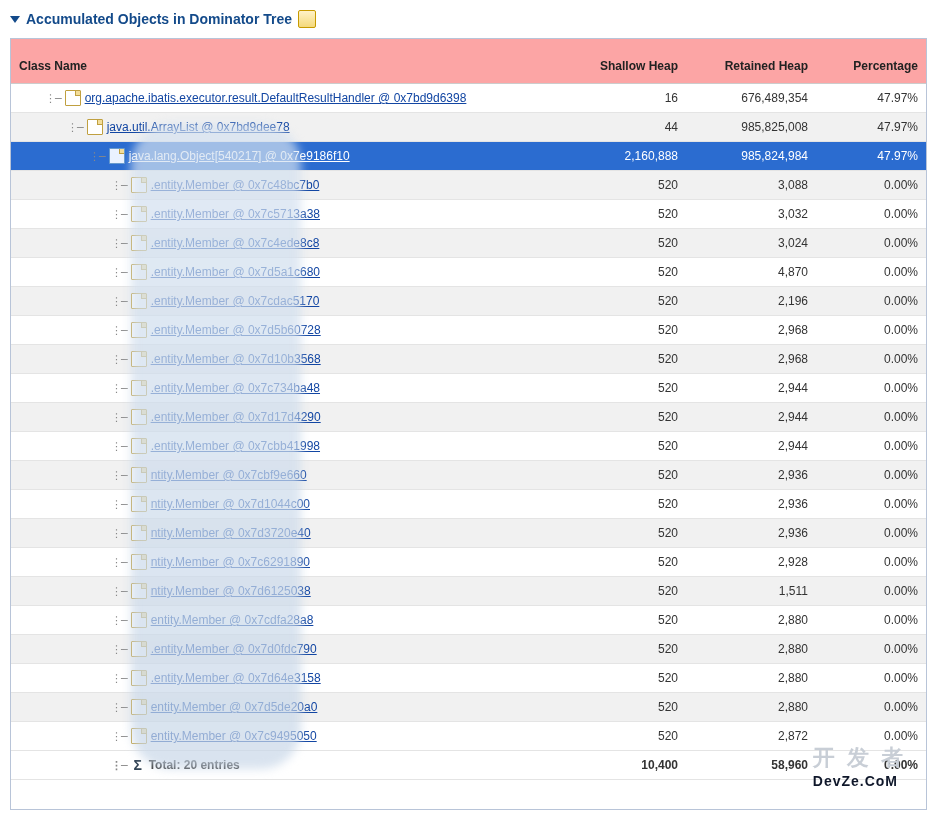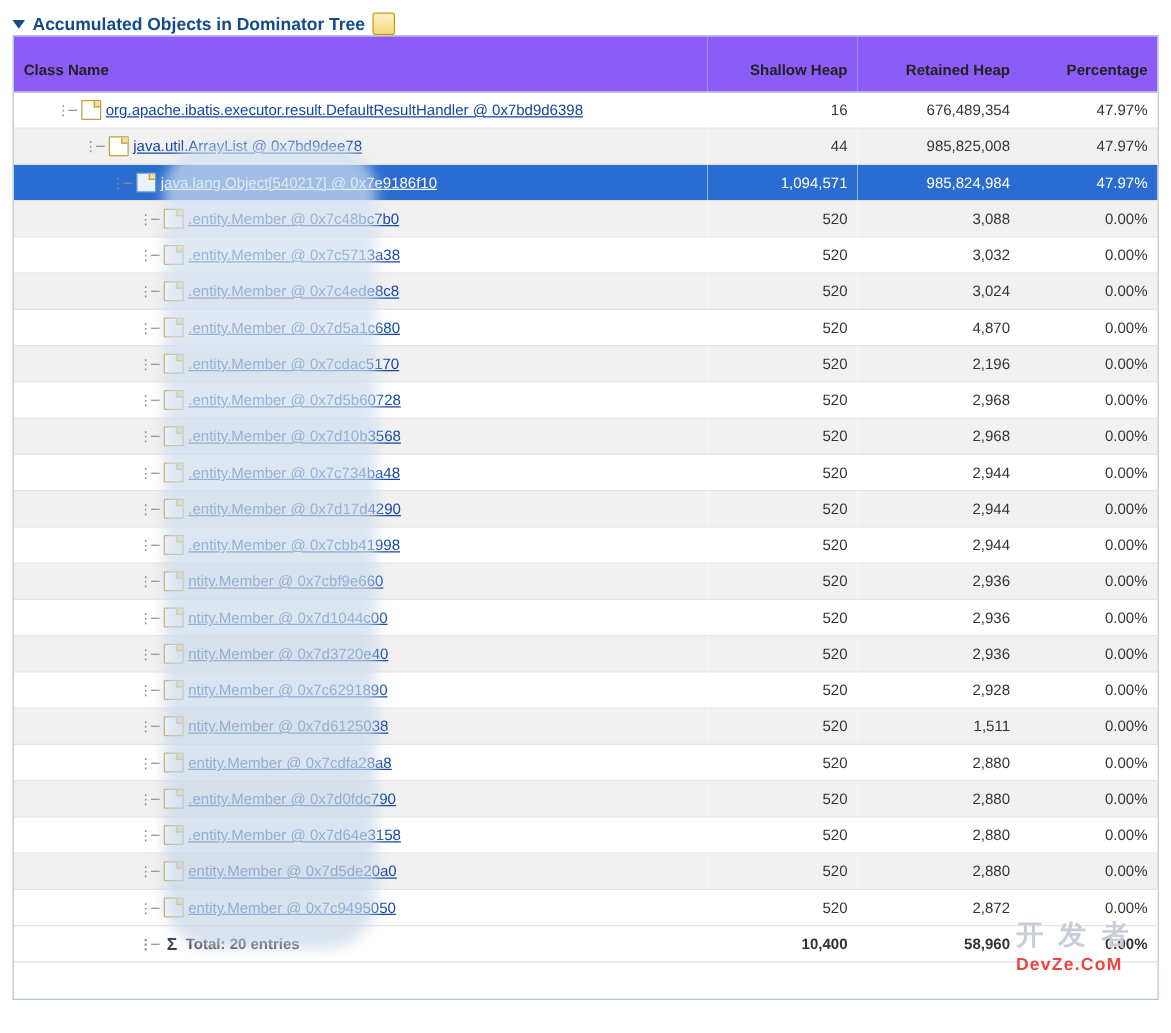--- a/index.html
+++ b/index.html
@@ -19,6 +19,7 @@
     display: flex;
     align-items: center;
     gap: 6px;
+    margin-bottom: 10px;
   }
   .header .icon-collapse {
     width: 0; height: 0;

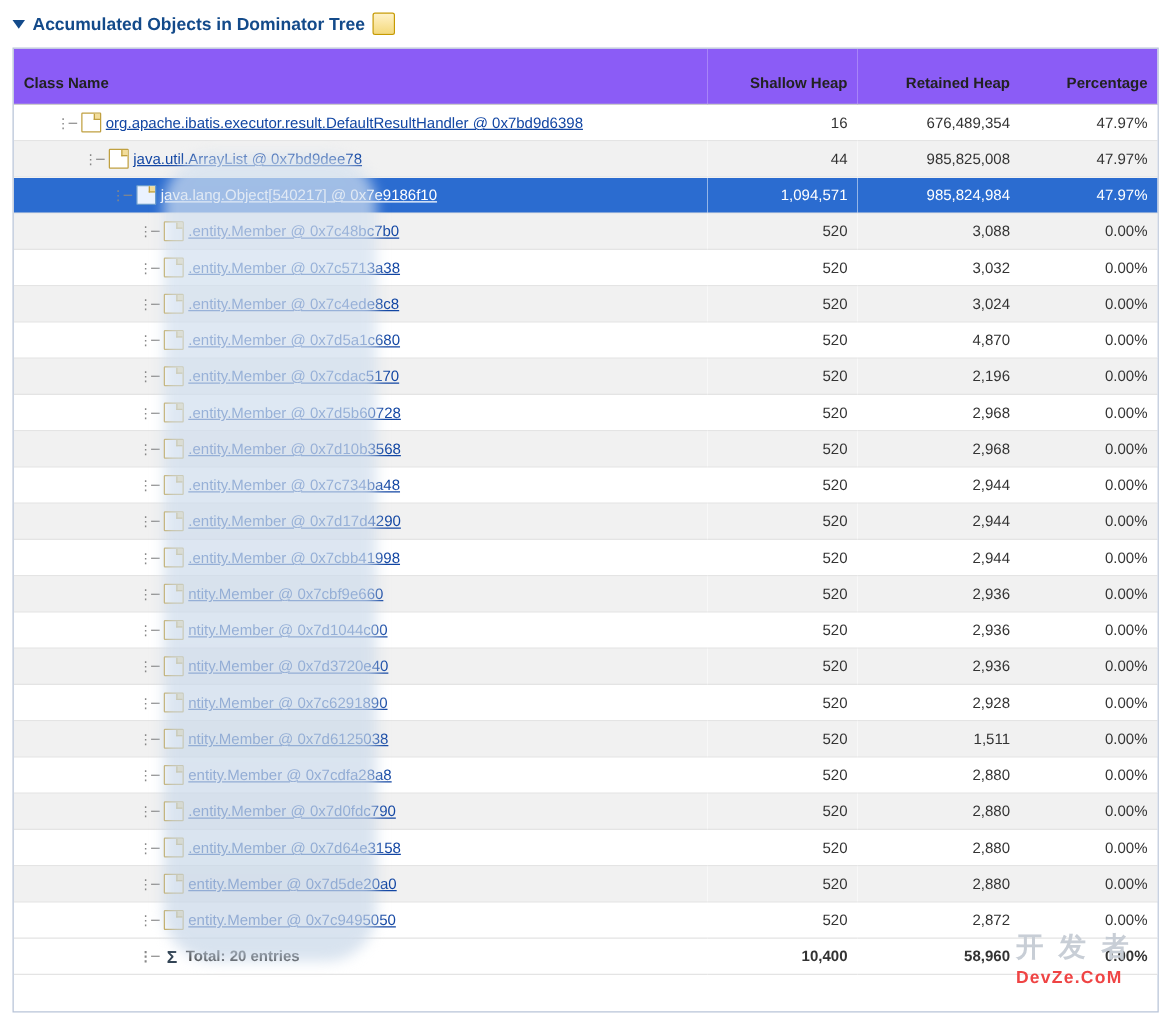--- a/index.html
+++ b/index.html
@@ -51,7 +51,7 @@
     font-weight: bold;
     color: #222;
     border-bottom: 1px solid #ccc;
-    background: #8b5cf6;
+    background: #fca5a5;
   }
   table.tree th.num, table.tree td.num { text-align: right;}
   col.c1{width:auto;}

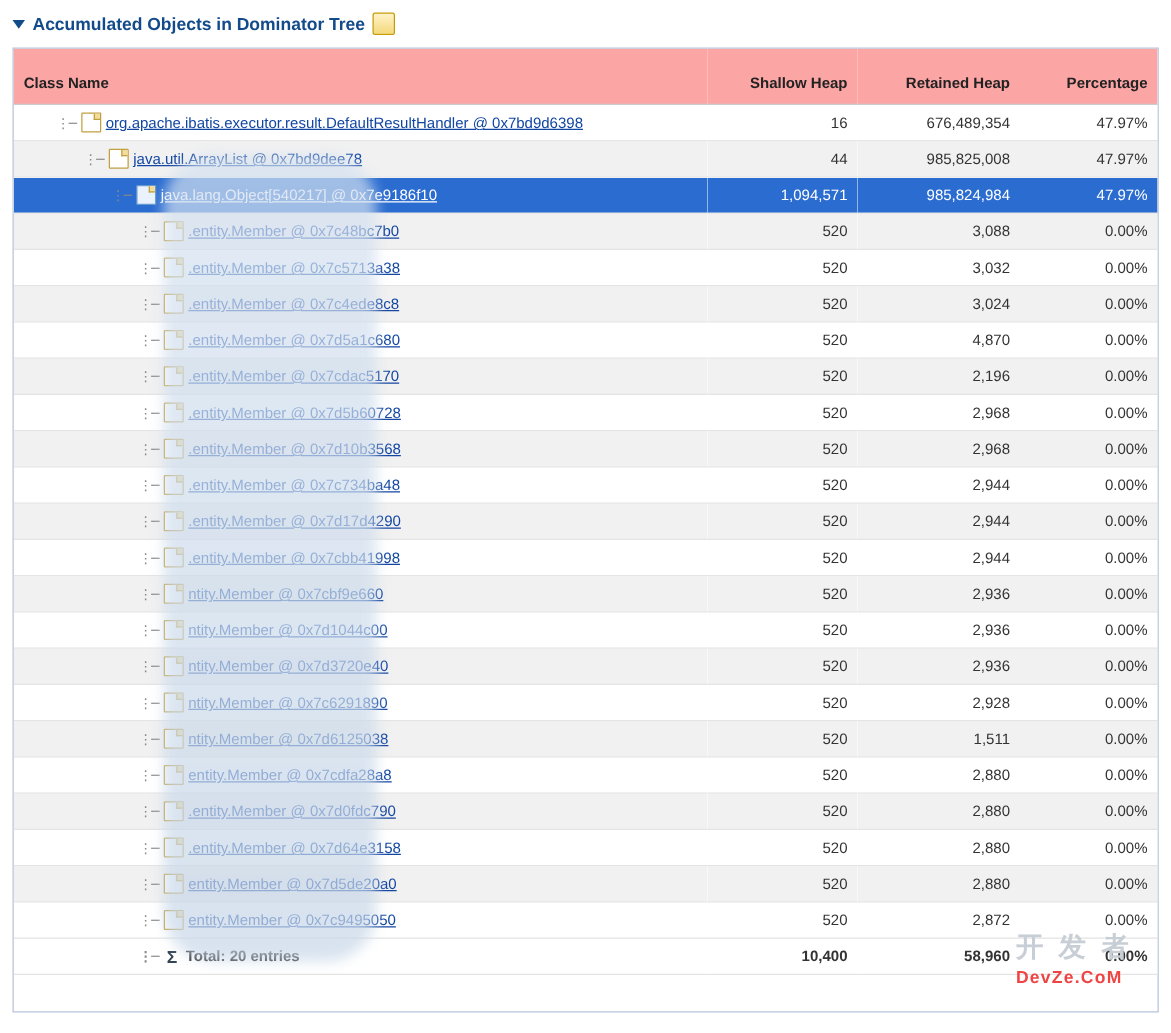--- a/index.html
+++ b/index.html
@@ -162,7 +162,7 @@
               <a class="link">java.lang.Object[540217] @ 0x7e9186f10</a>
             </span>
           </td>
-          <td class="num">1,094,571</td>
+          <td class="num">2,160,888</td>
           <td class="num">985,824,984</td>
           <td class="num">47.97%</td>
         </tr>

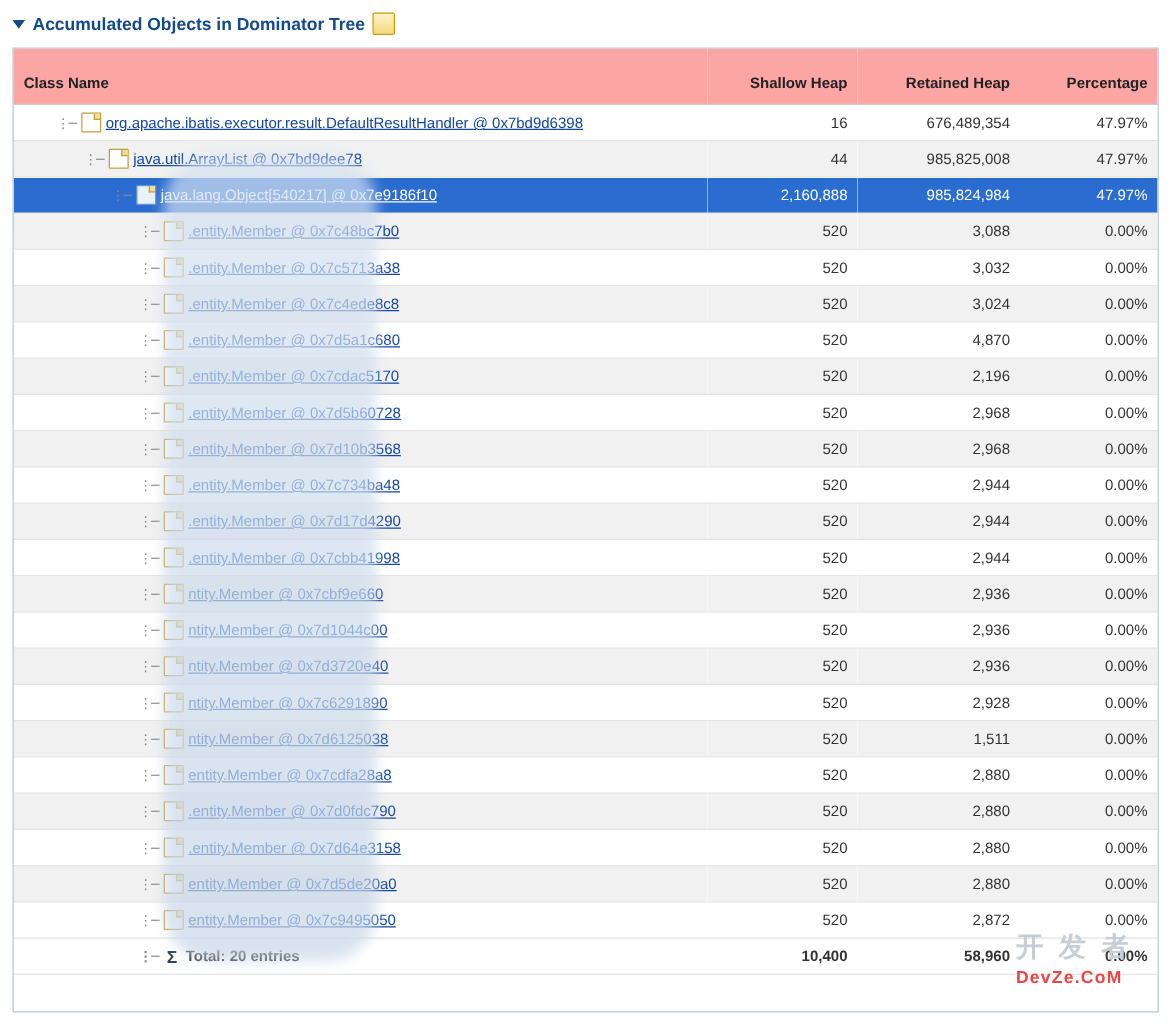--- a/index.html
+++ b/index.html
@@ -94,7 +94,7 @@
   .sigma{font-weight:bold;color:#345; font-size:14px;display:inline-block;width:14px;text-align:center;}
   .total-row td{font-weight:bold;background:#fff !important;}
   .watermark{position:absolute;right:20px;bottom:20px;font-size:22px;color:#c8ced6;font-family:Liberation Sans, sans-serif;letter-spacing:3px;font-weight:bold;pointer-events:none;}
-  .watermark .sub{display:block;font-size:14px;letter-spacing:1px;color:#ef4444;}
+  .watermark .sub{display:block;font-size:14px;letter-spacing:1px;color:#0f172a;}
   .blur {
     position:absolute;left:120px;top:85px;width:170px;height:645px;
     background:linear-gradient(180deg,rgba(212,225,240,.7),rgba(200,215,232,.7));

